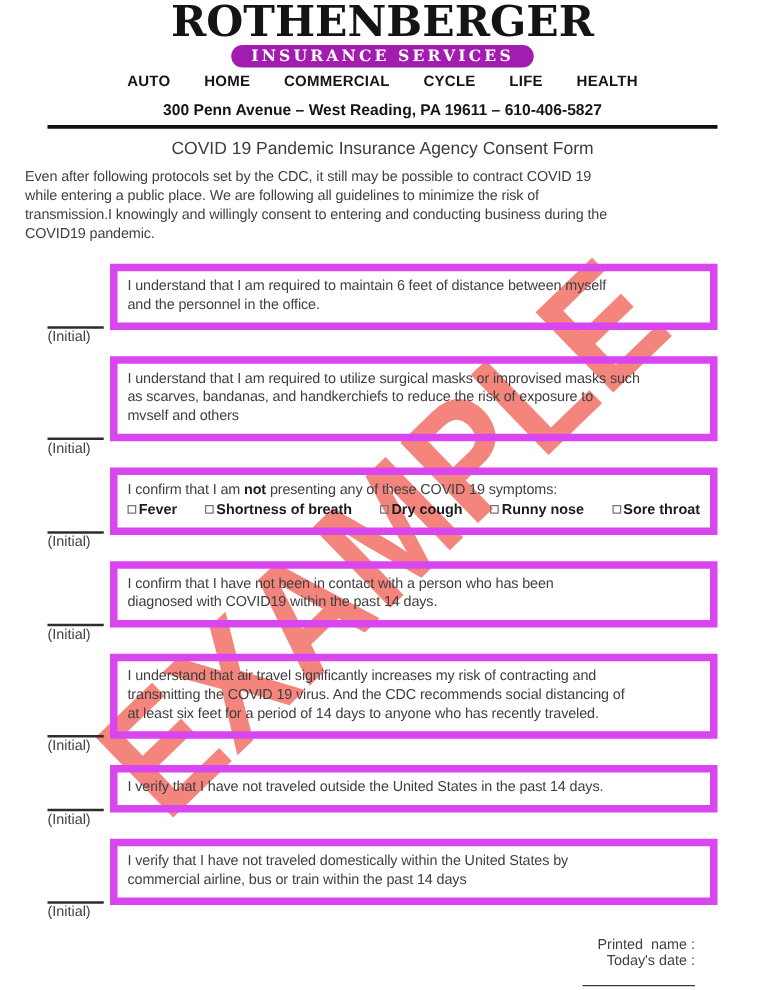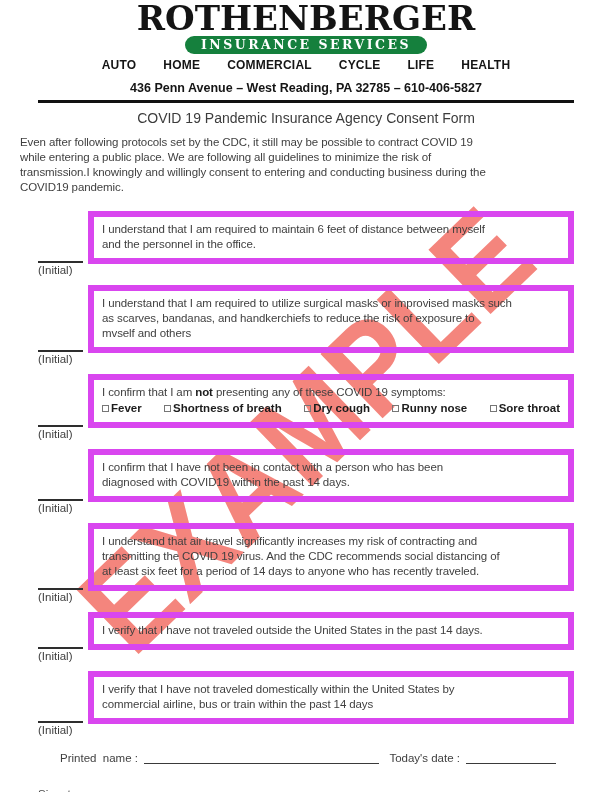--- a/index.html
+++ b/index.html
@@ -24,7 +24,7 @@
     letter-spacing: 0px;
   }
   .pill {
-    display: inline-block; background: #15803d; color: #ffffff;
+    display: inline-block; background: #a21caf; color: #ffffff;
     font-family: "DejaVu Serif", "Liberation Serif", serif; font-weight: bold;
     font-size: 12.5px; letter-spacing: 2.5px; border-radius: 9px;
     padding: 1px 16px 2px; margin-top: 1px;

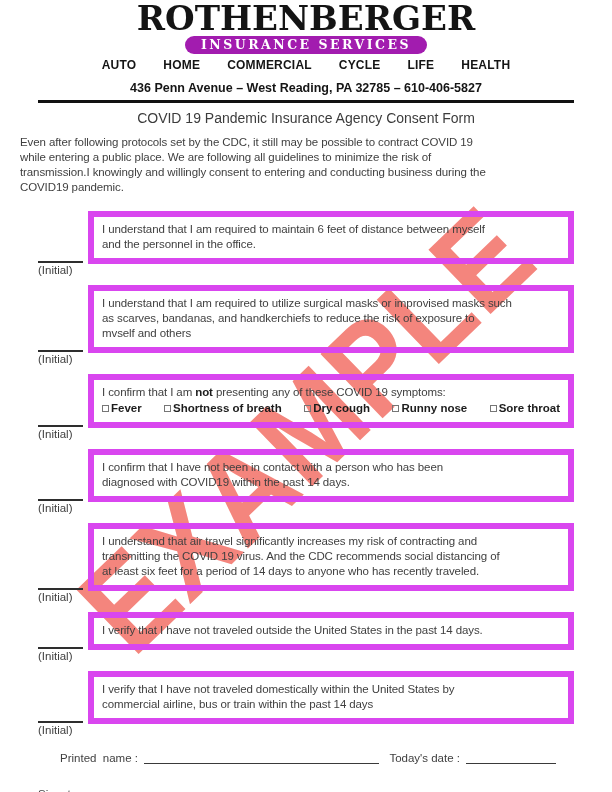--- a/index.html
+++ b/index.html
@@ -96,7 +96,7 @@
         <span>LIFE</span>
         <span>HEALTH</span>
       </div>
-      <div class="address">436 Penn Avenue – West Reading, PA 32785 – 610-406-5827</div>
+      <div class="address">300 Penn Avenue – West Reading, PA 19611 – 610-406-5827</div>
     </div>
     <div class="rule"></div>
 

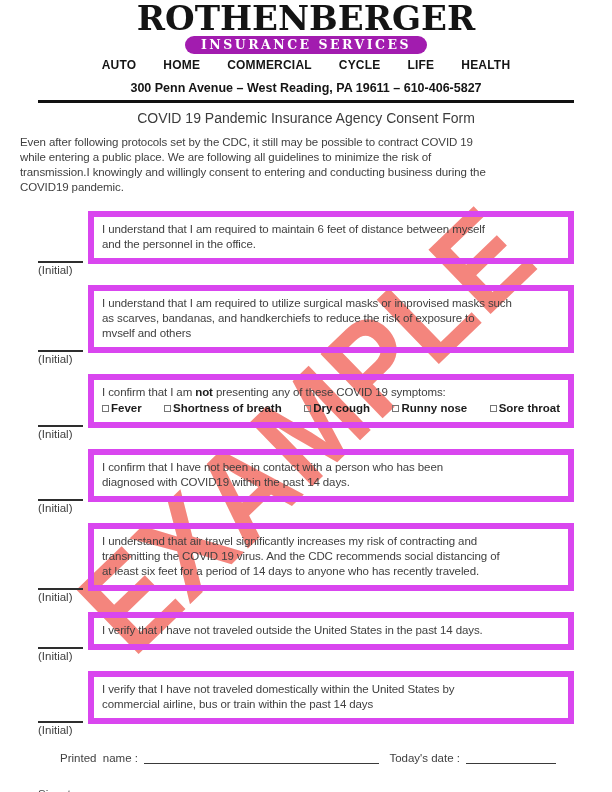--- a/index.html
+++ b/index.html
@@ -67,7 +67,7 @@
 
   
   .footer-row { display: flex; align-items: flex-end; font-size: 11.5px; color: #3f3f3f; }
-  .row1 { margin: 26px 56px 0 60px; }
+  .row1 { margin: 26px 56px 0 38px; flex-direction: column; }
   .row2 { margin: 22px 38px 0; }
   .label { white-space: pre-wrap; }
   .fill-line { border-bottom: 1.5px solid #3a3a3a; height: 13px; }

